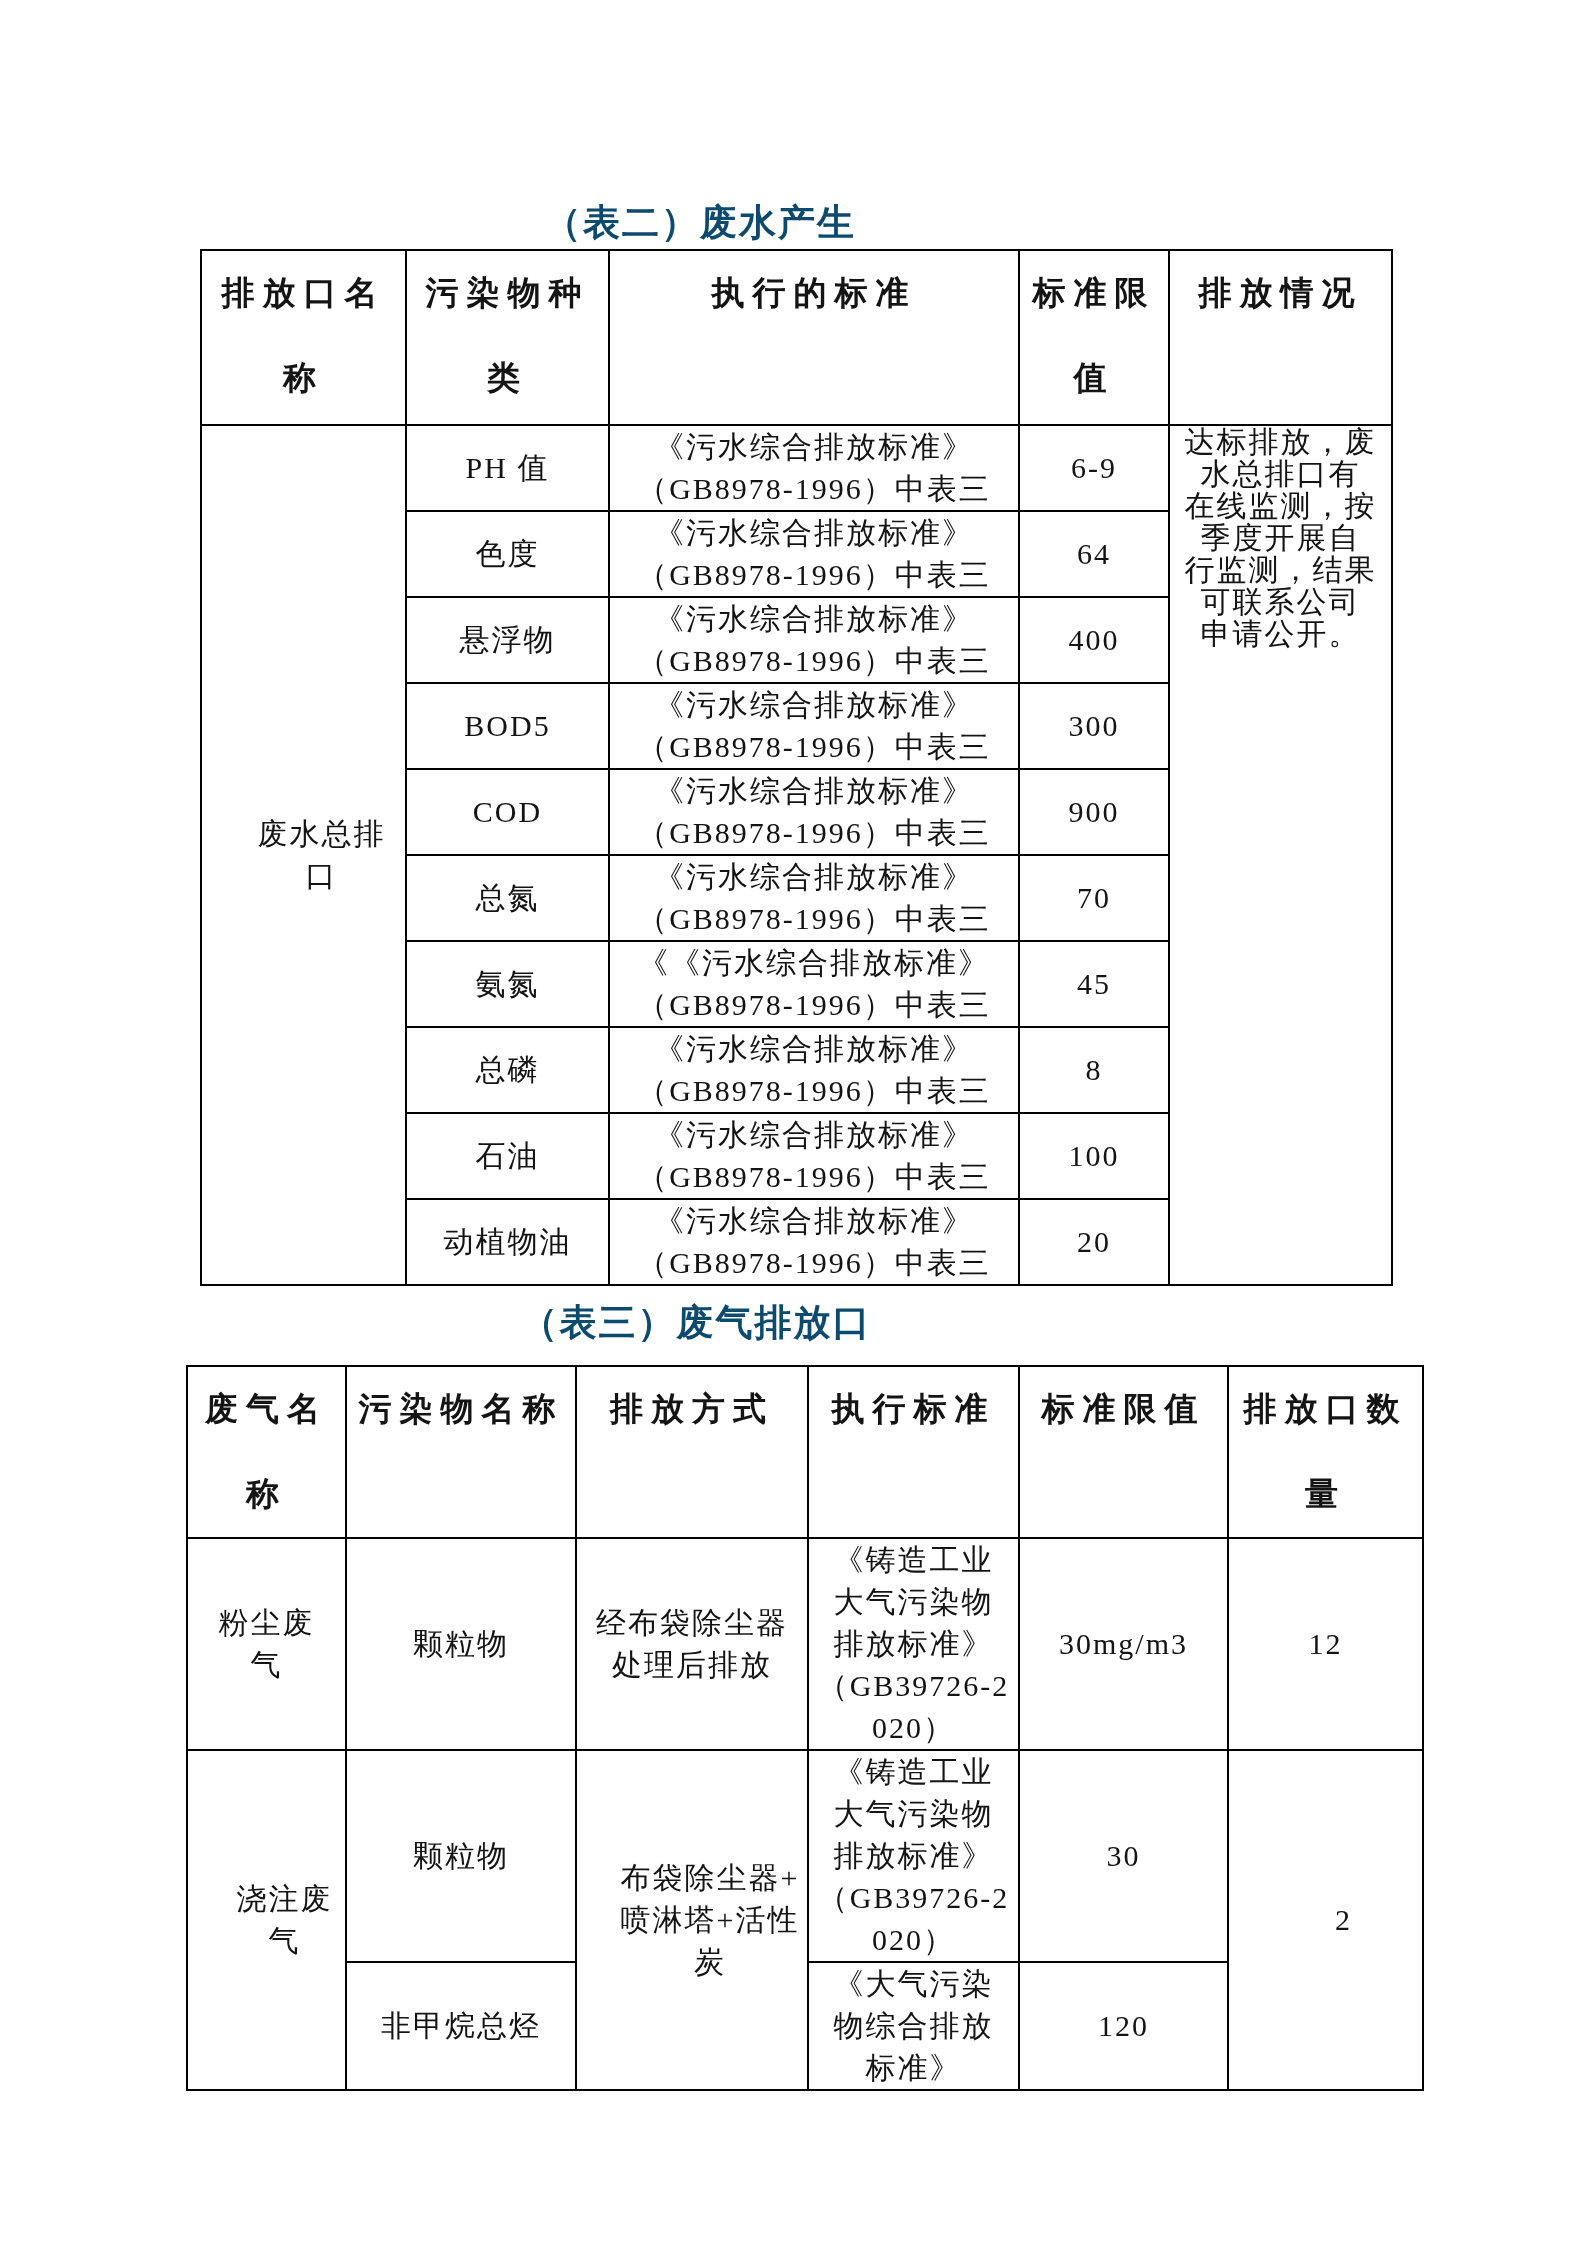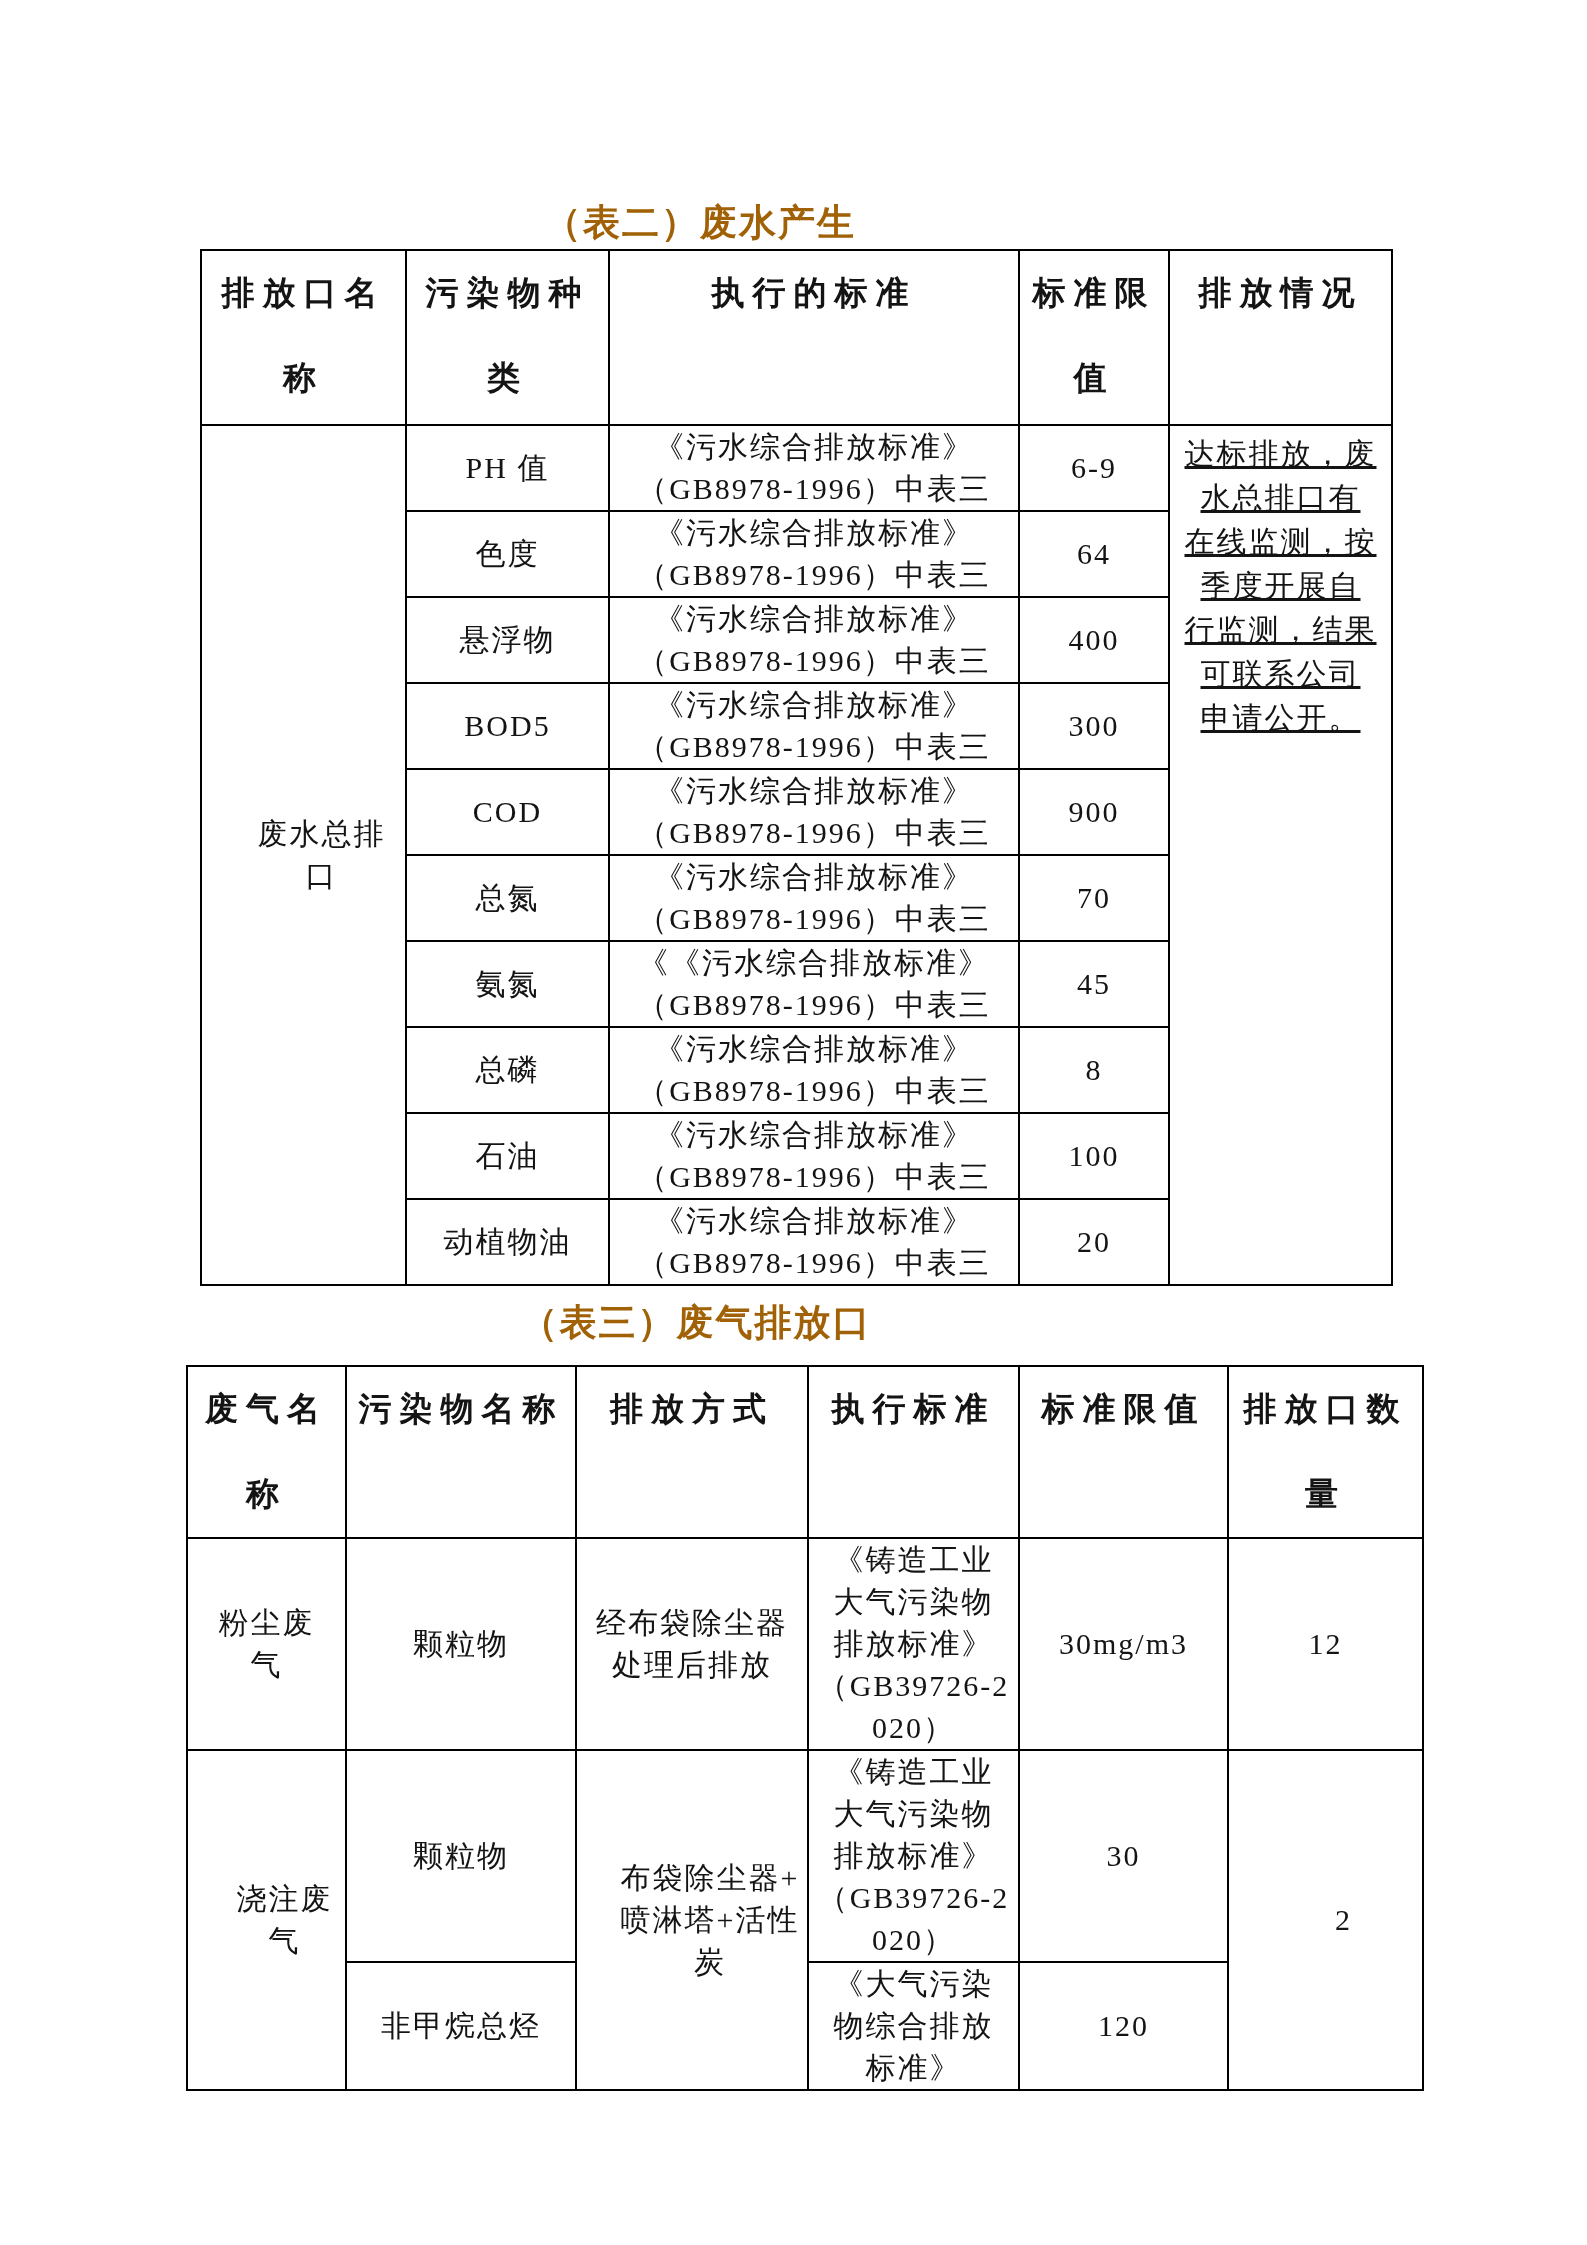--- a/index.html
+++ b/index.html
@@ -18,7 +18,7 @@
     font-weight:bold;
     letter-spacing:2px;
     white-space:nowrap;
-    color:#a16207;
+    color:#0c4a6e;
   }
   #title-t2{left:200px;top:198px;width:1000px;}
   #title-t3{left:186px;top:1298px;width:1020px;}

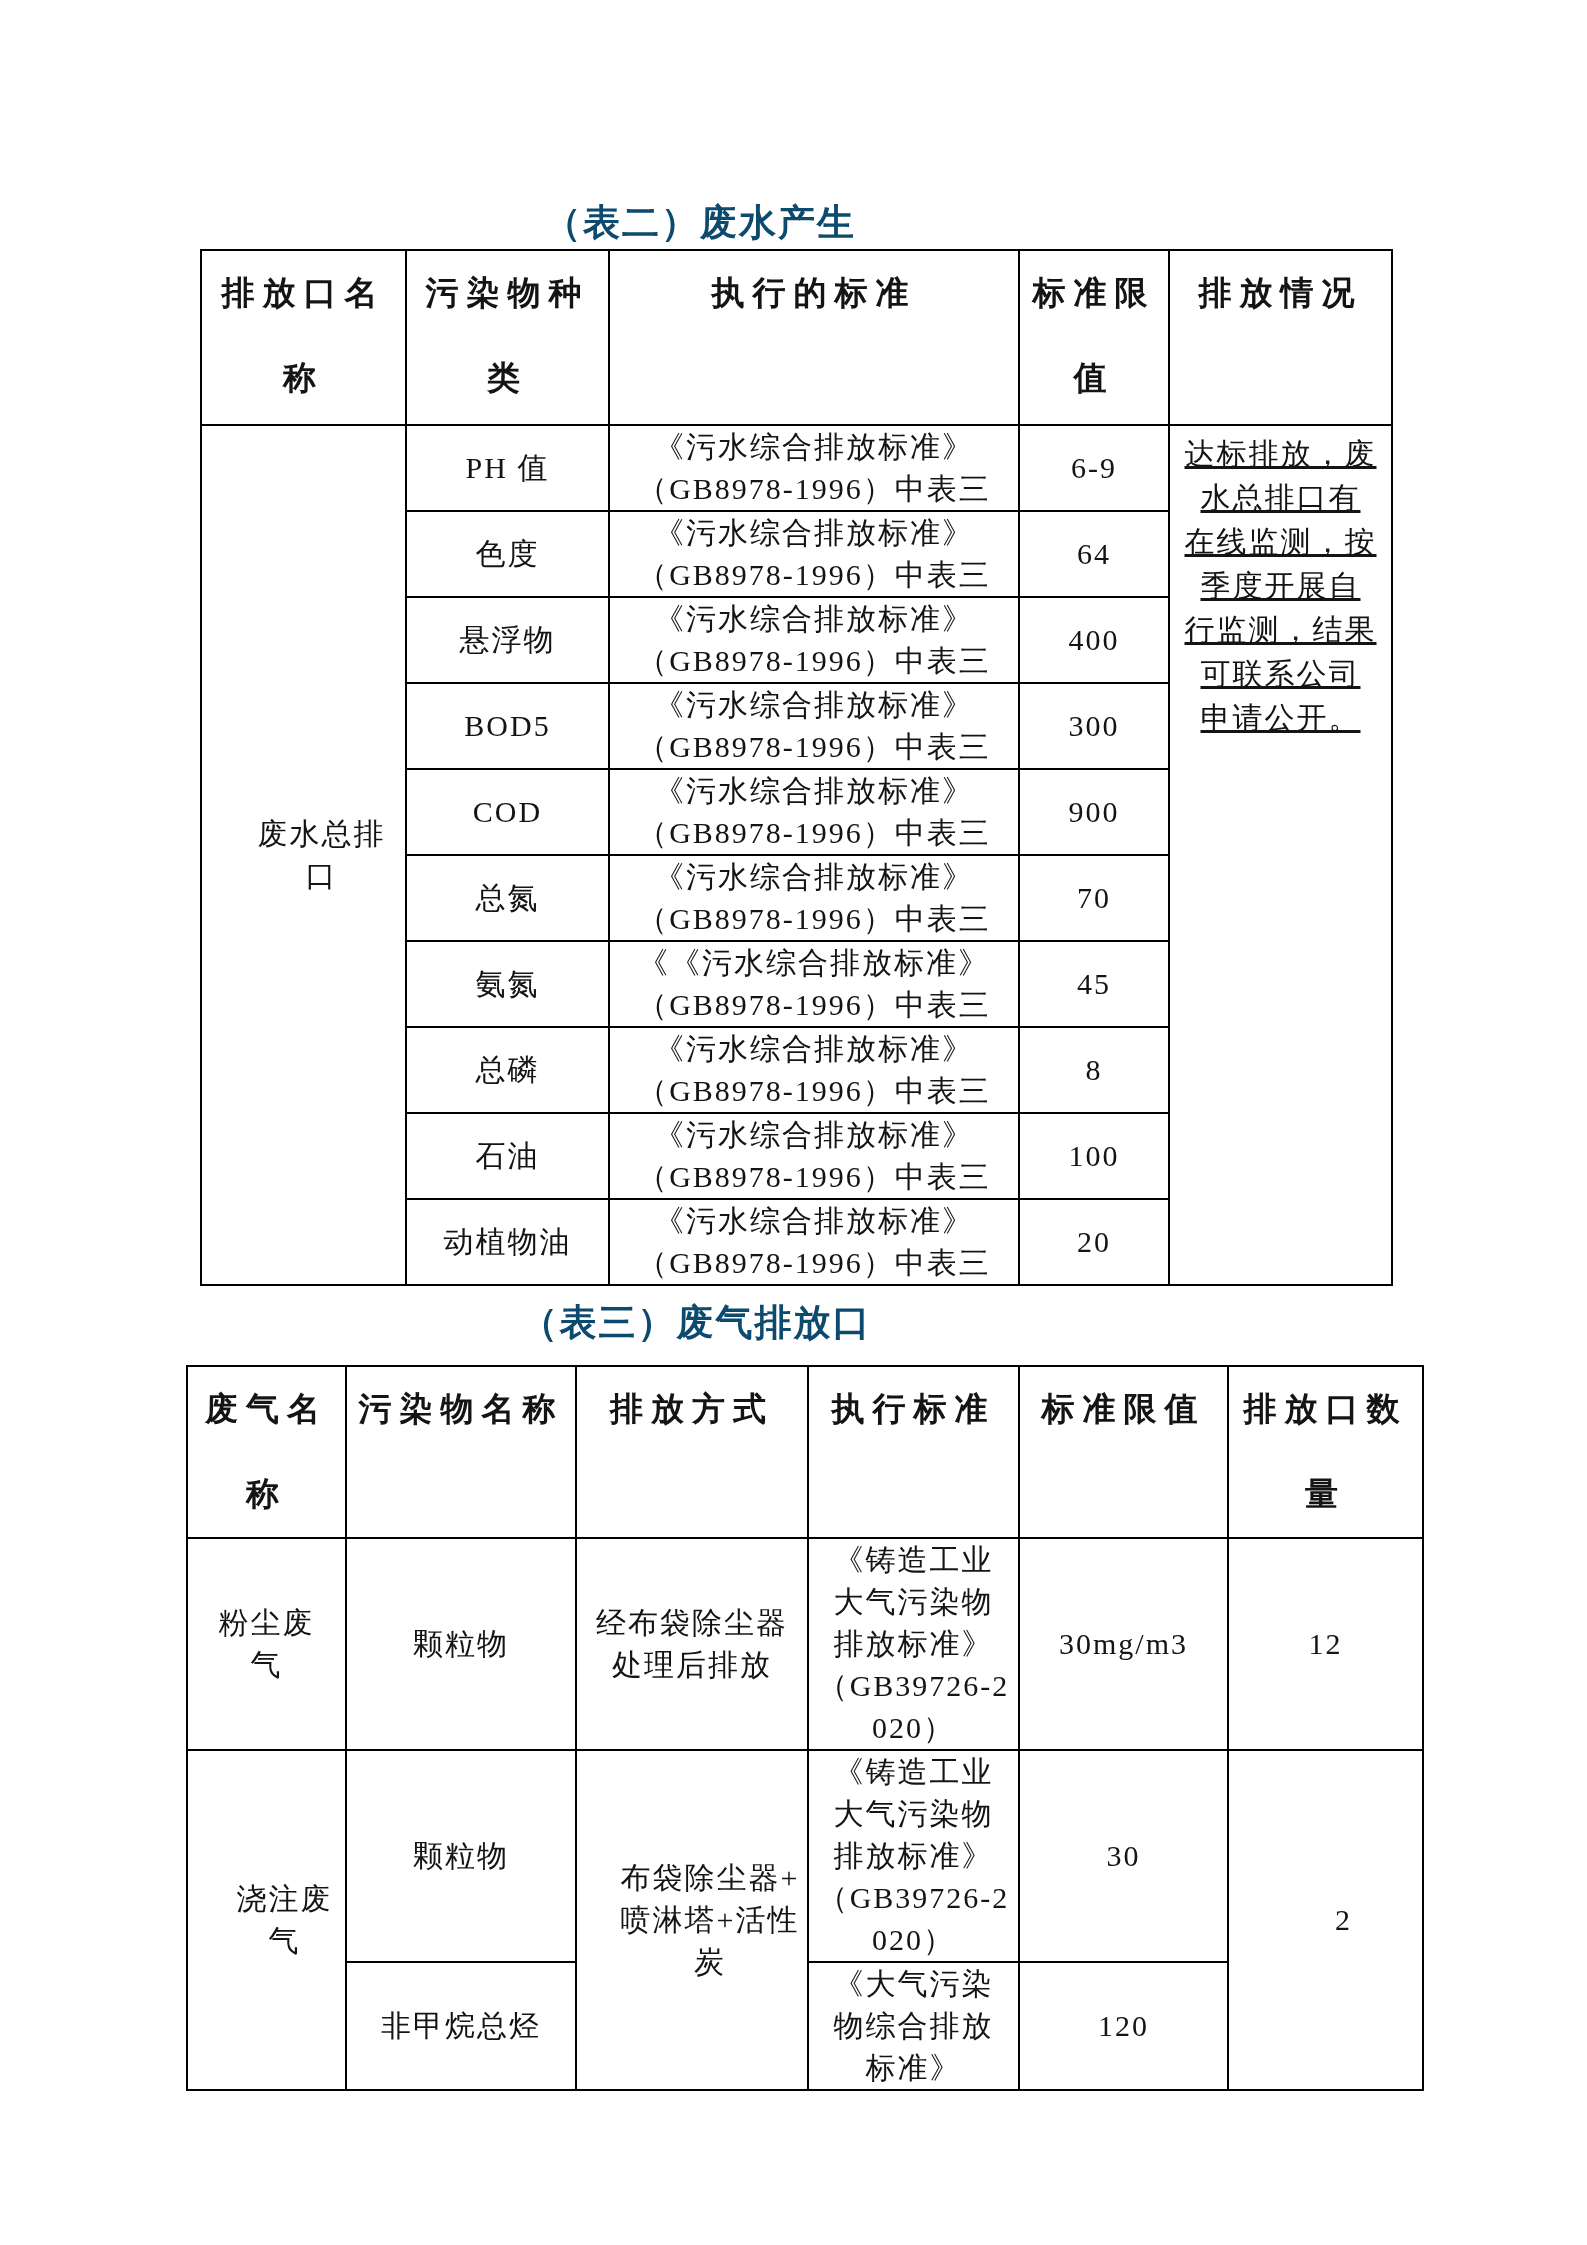--- a/index.html
+++ b/index.html
@@ -61,9 +61,7 @@
 
   td.status{
     vertical-align:top;
-    line-height:44px;
-    padding-top:6px;
-    text-decoration:underline;
+    line-height:32px;
   }
   td.merged-mid{vertical-align:middle;padding-left:40px;}
 </style>

